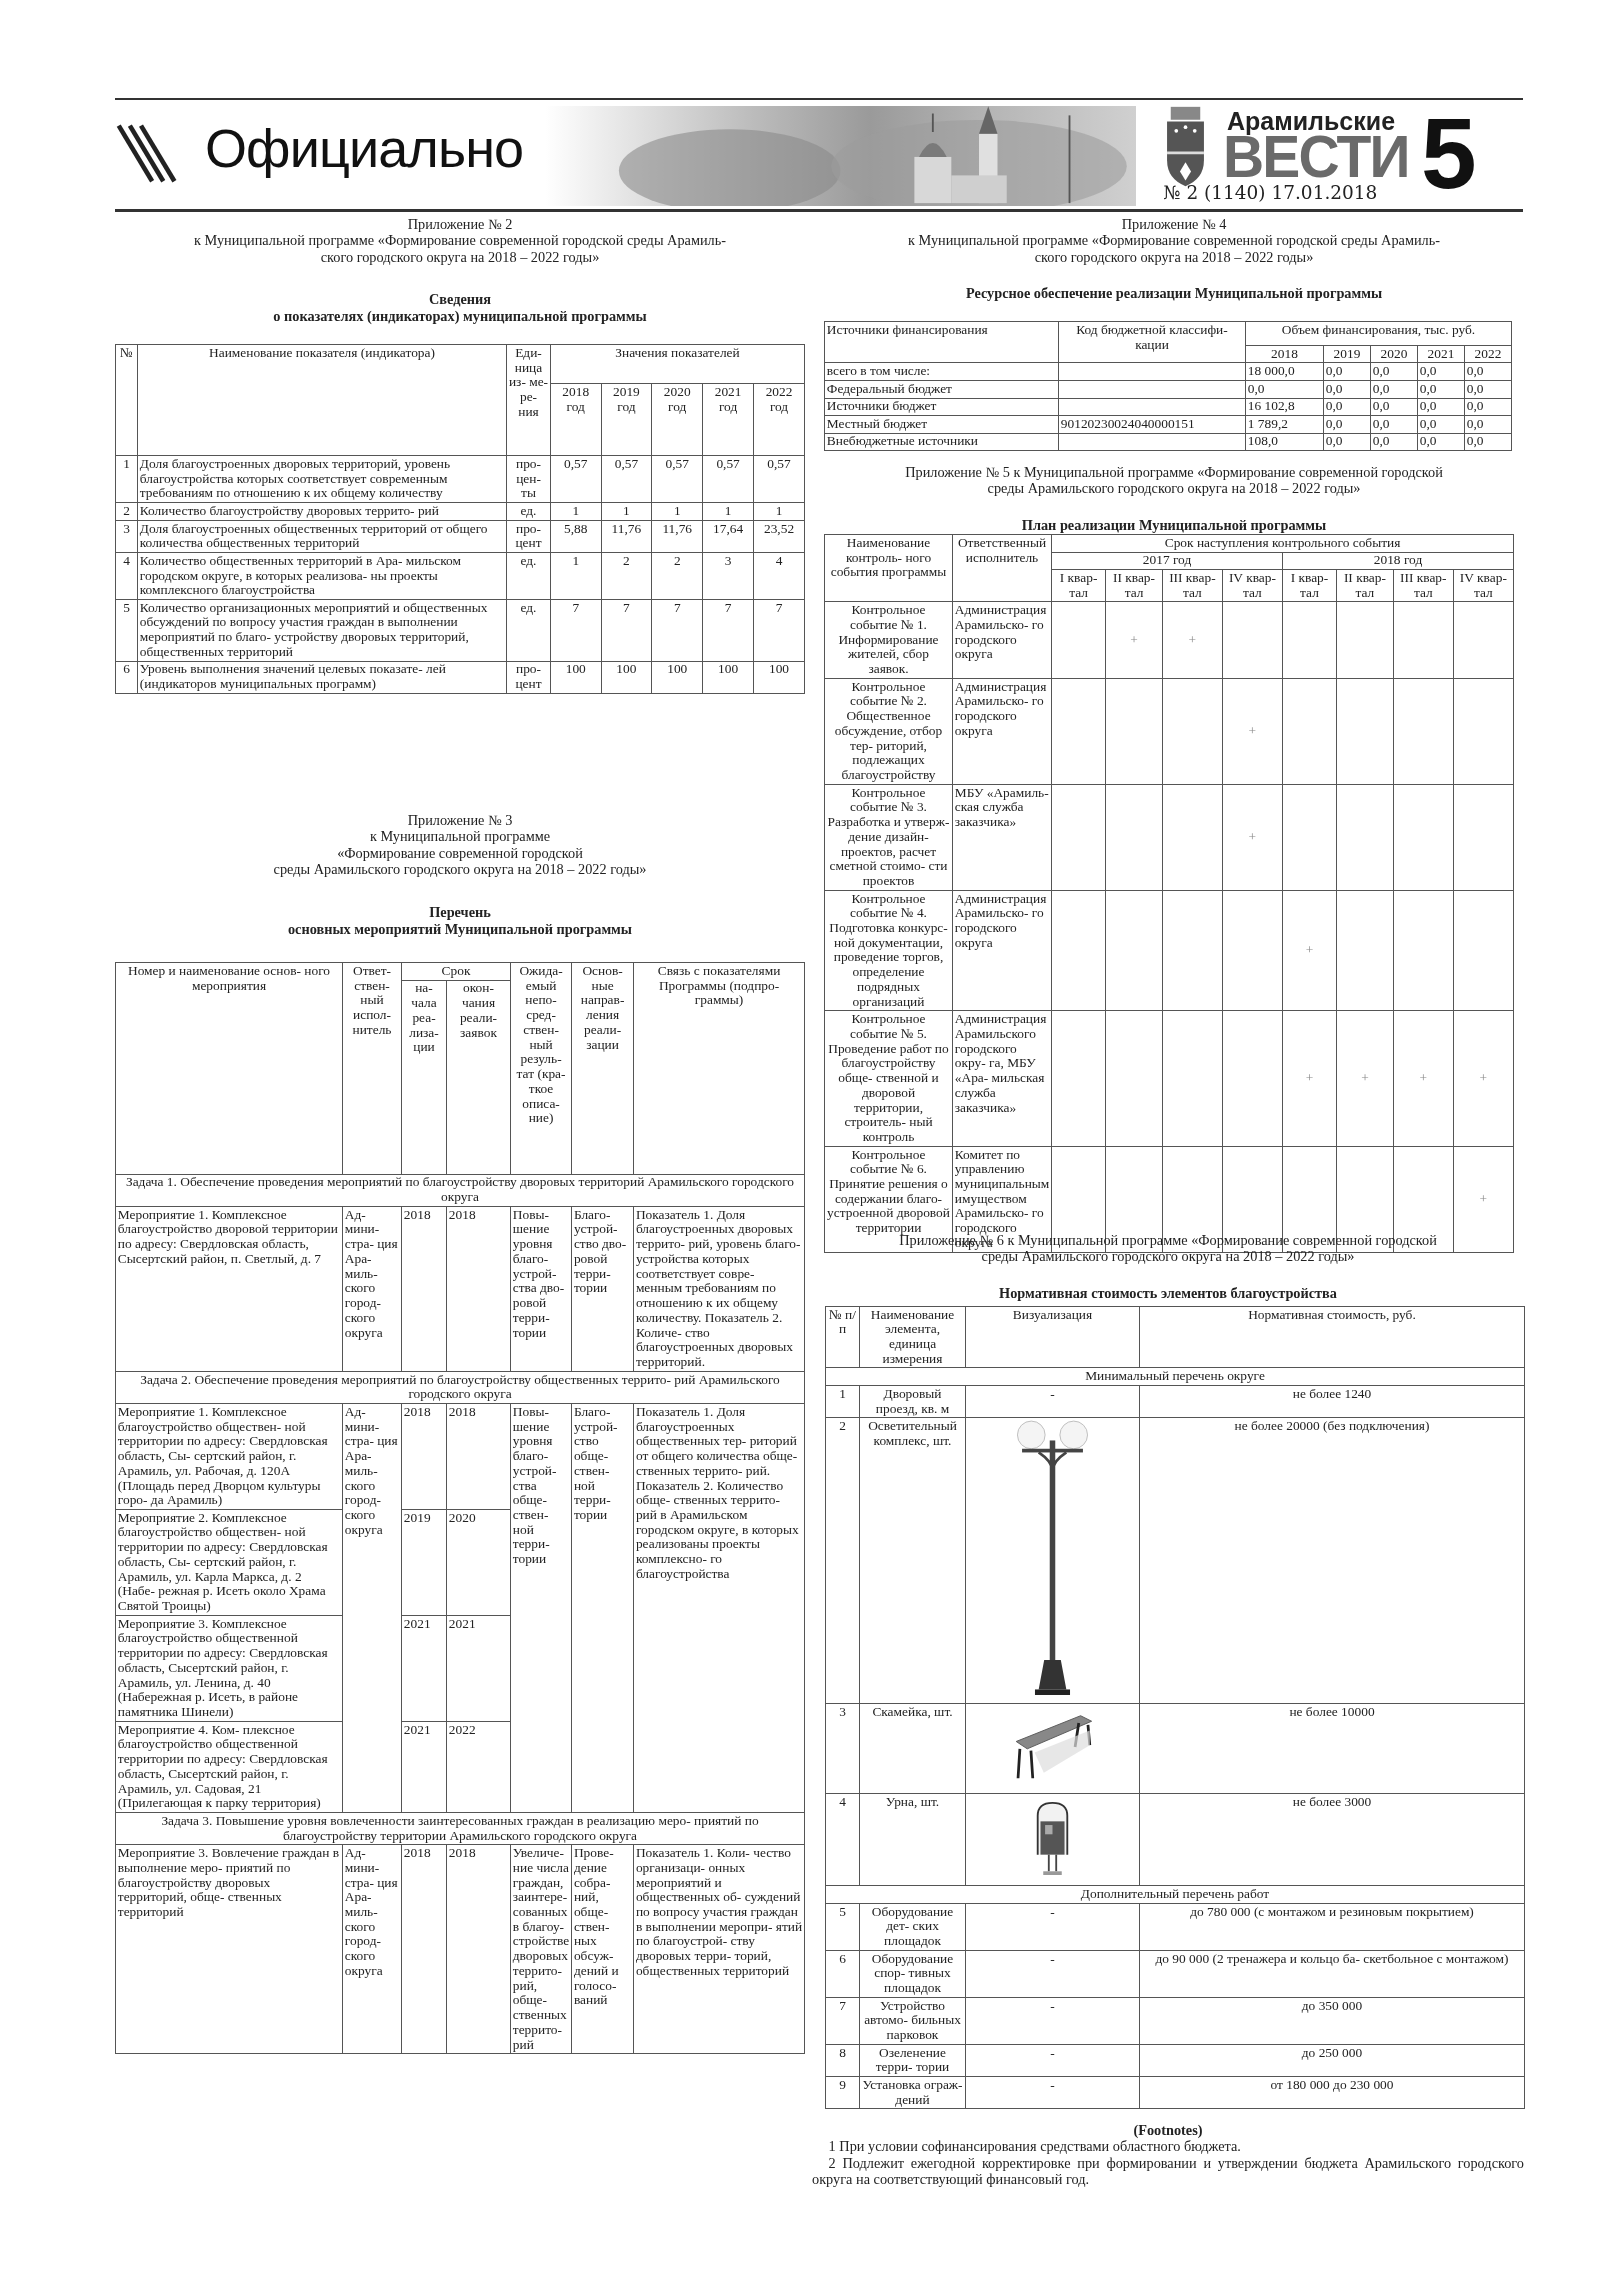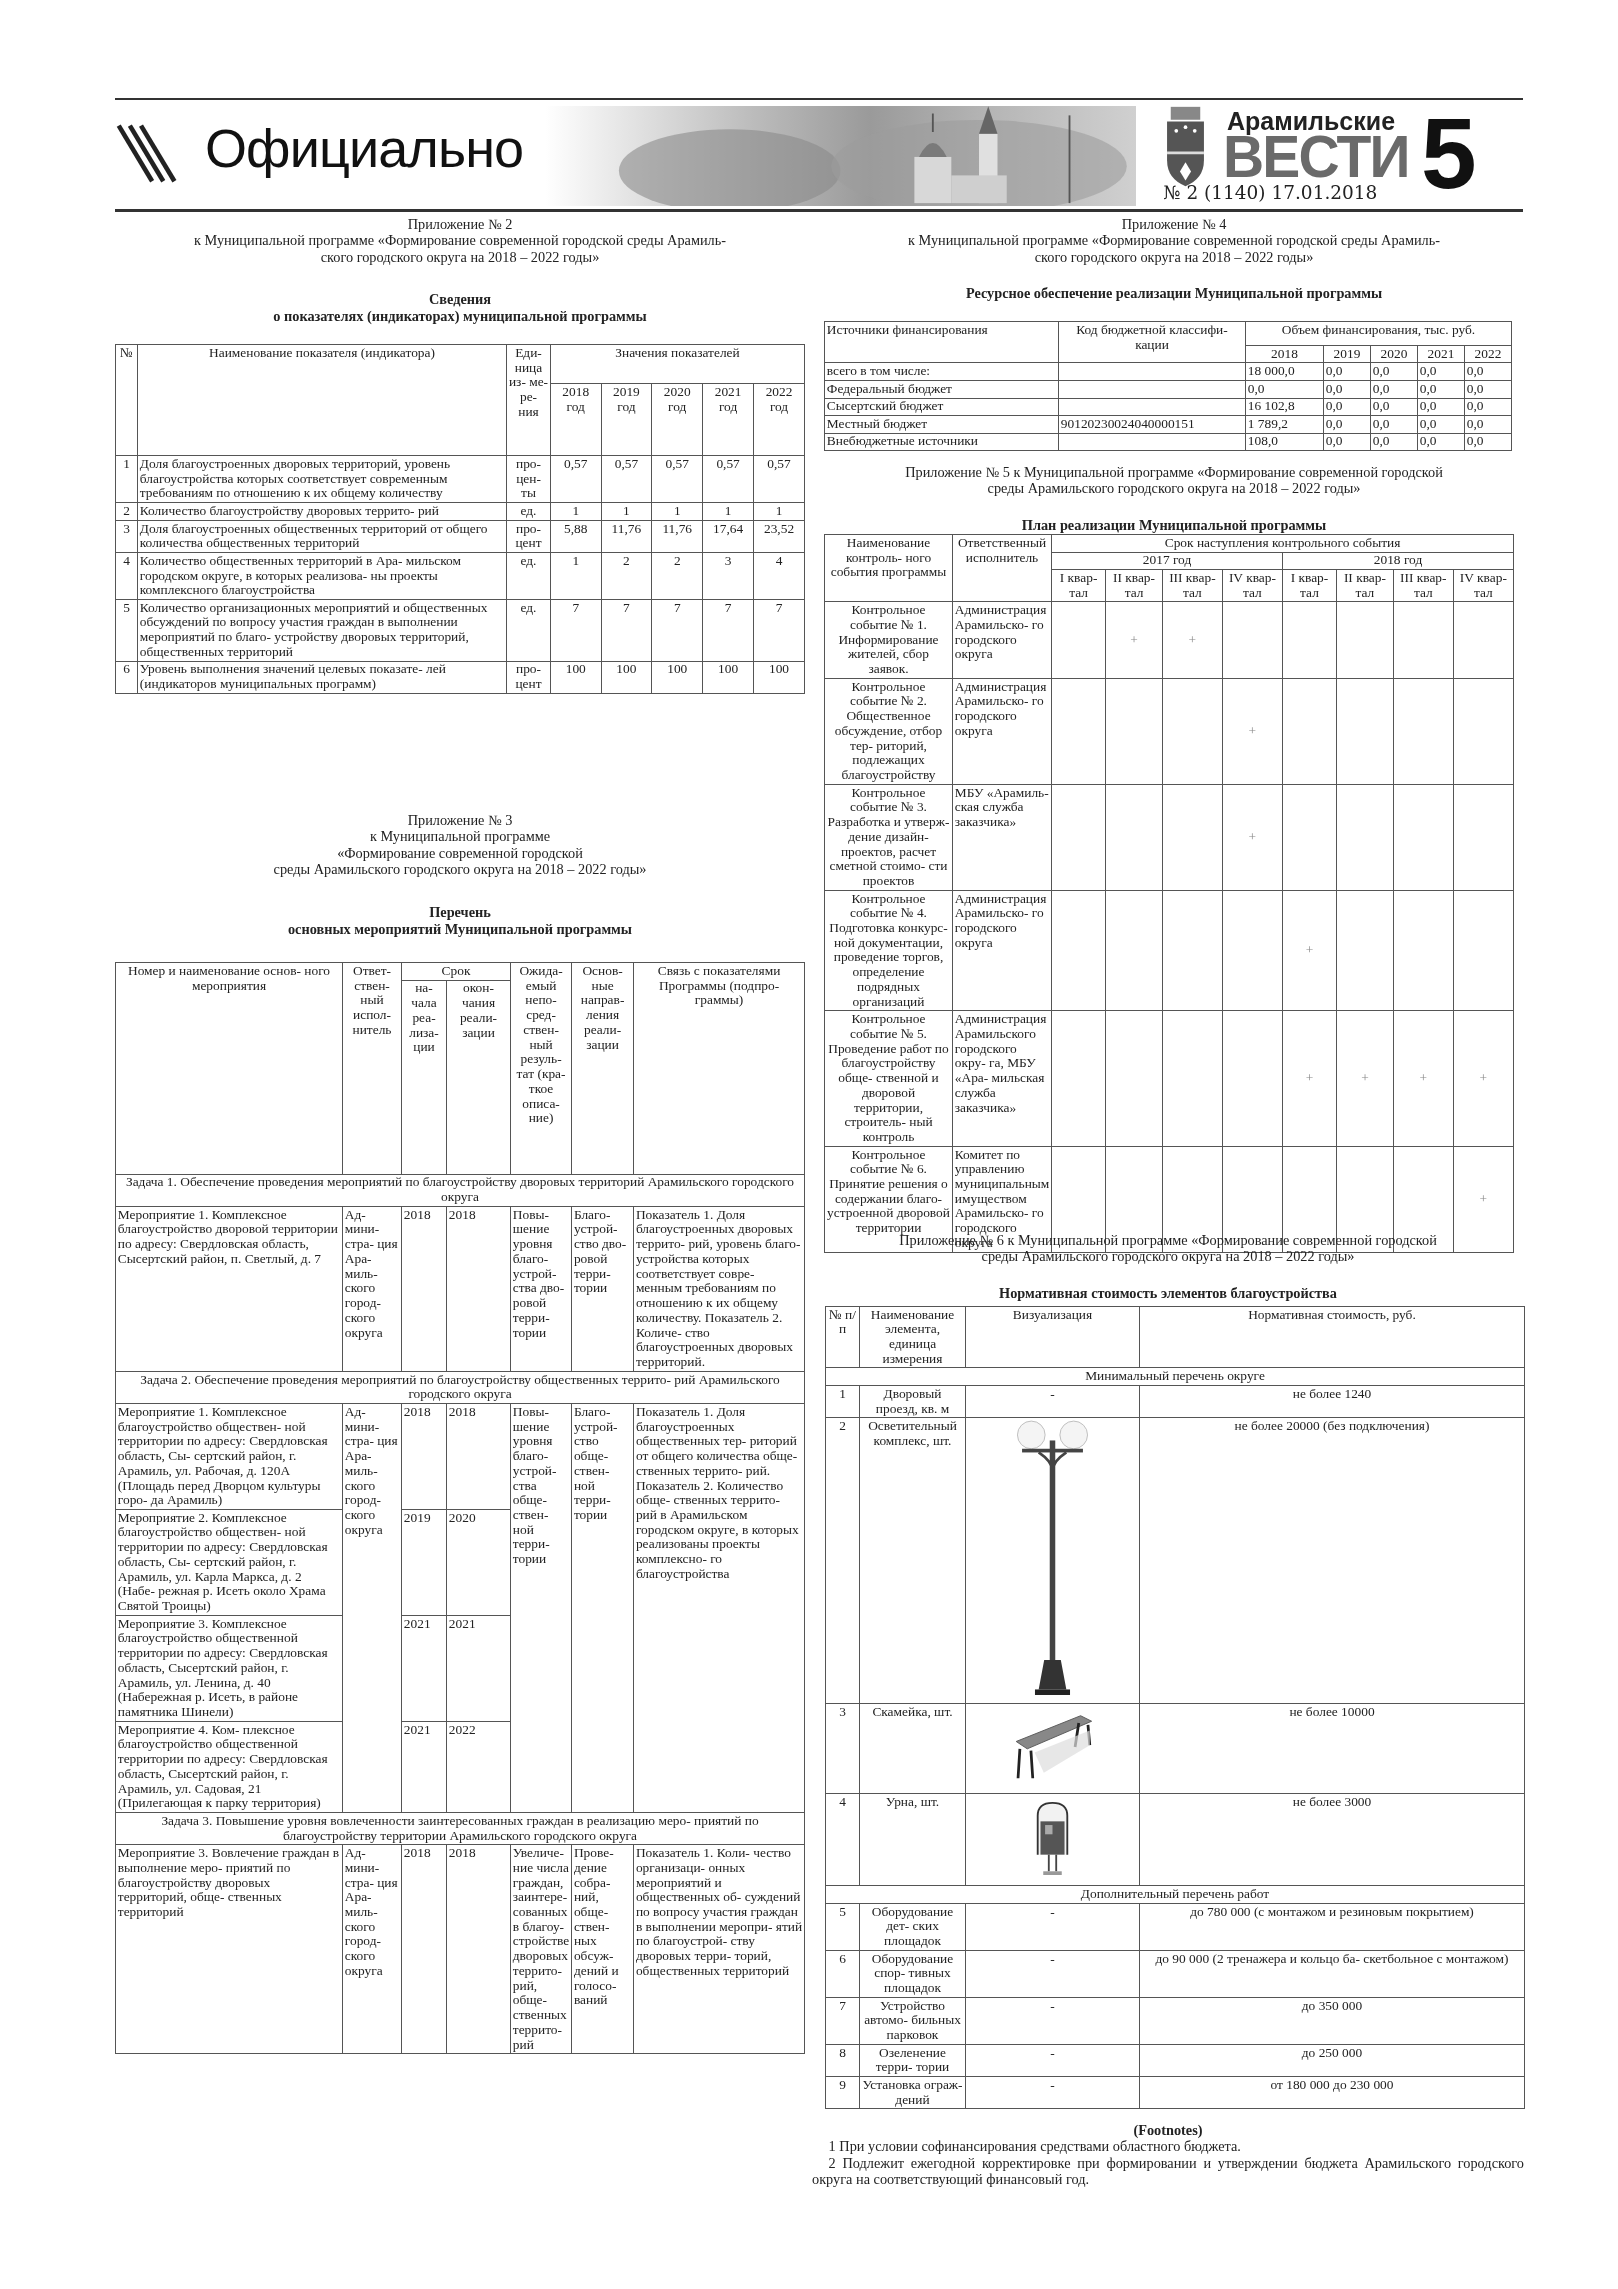--- a/index.html
+++ b/index.html
@@ -308,7 +308,7 @@
           <td>0,0</td>
     </tr>
     <tr>
-      <td>Сысертский бюджет</td>
+      <td>Источники бюджет</td>
           <td></td>
       <td>16 102,8</td>
           <td>0,0</td>

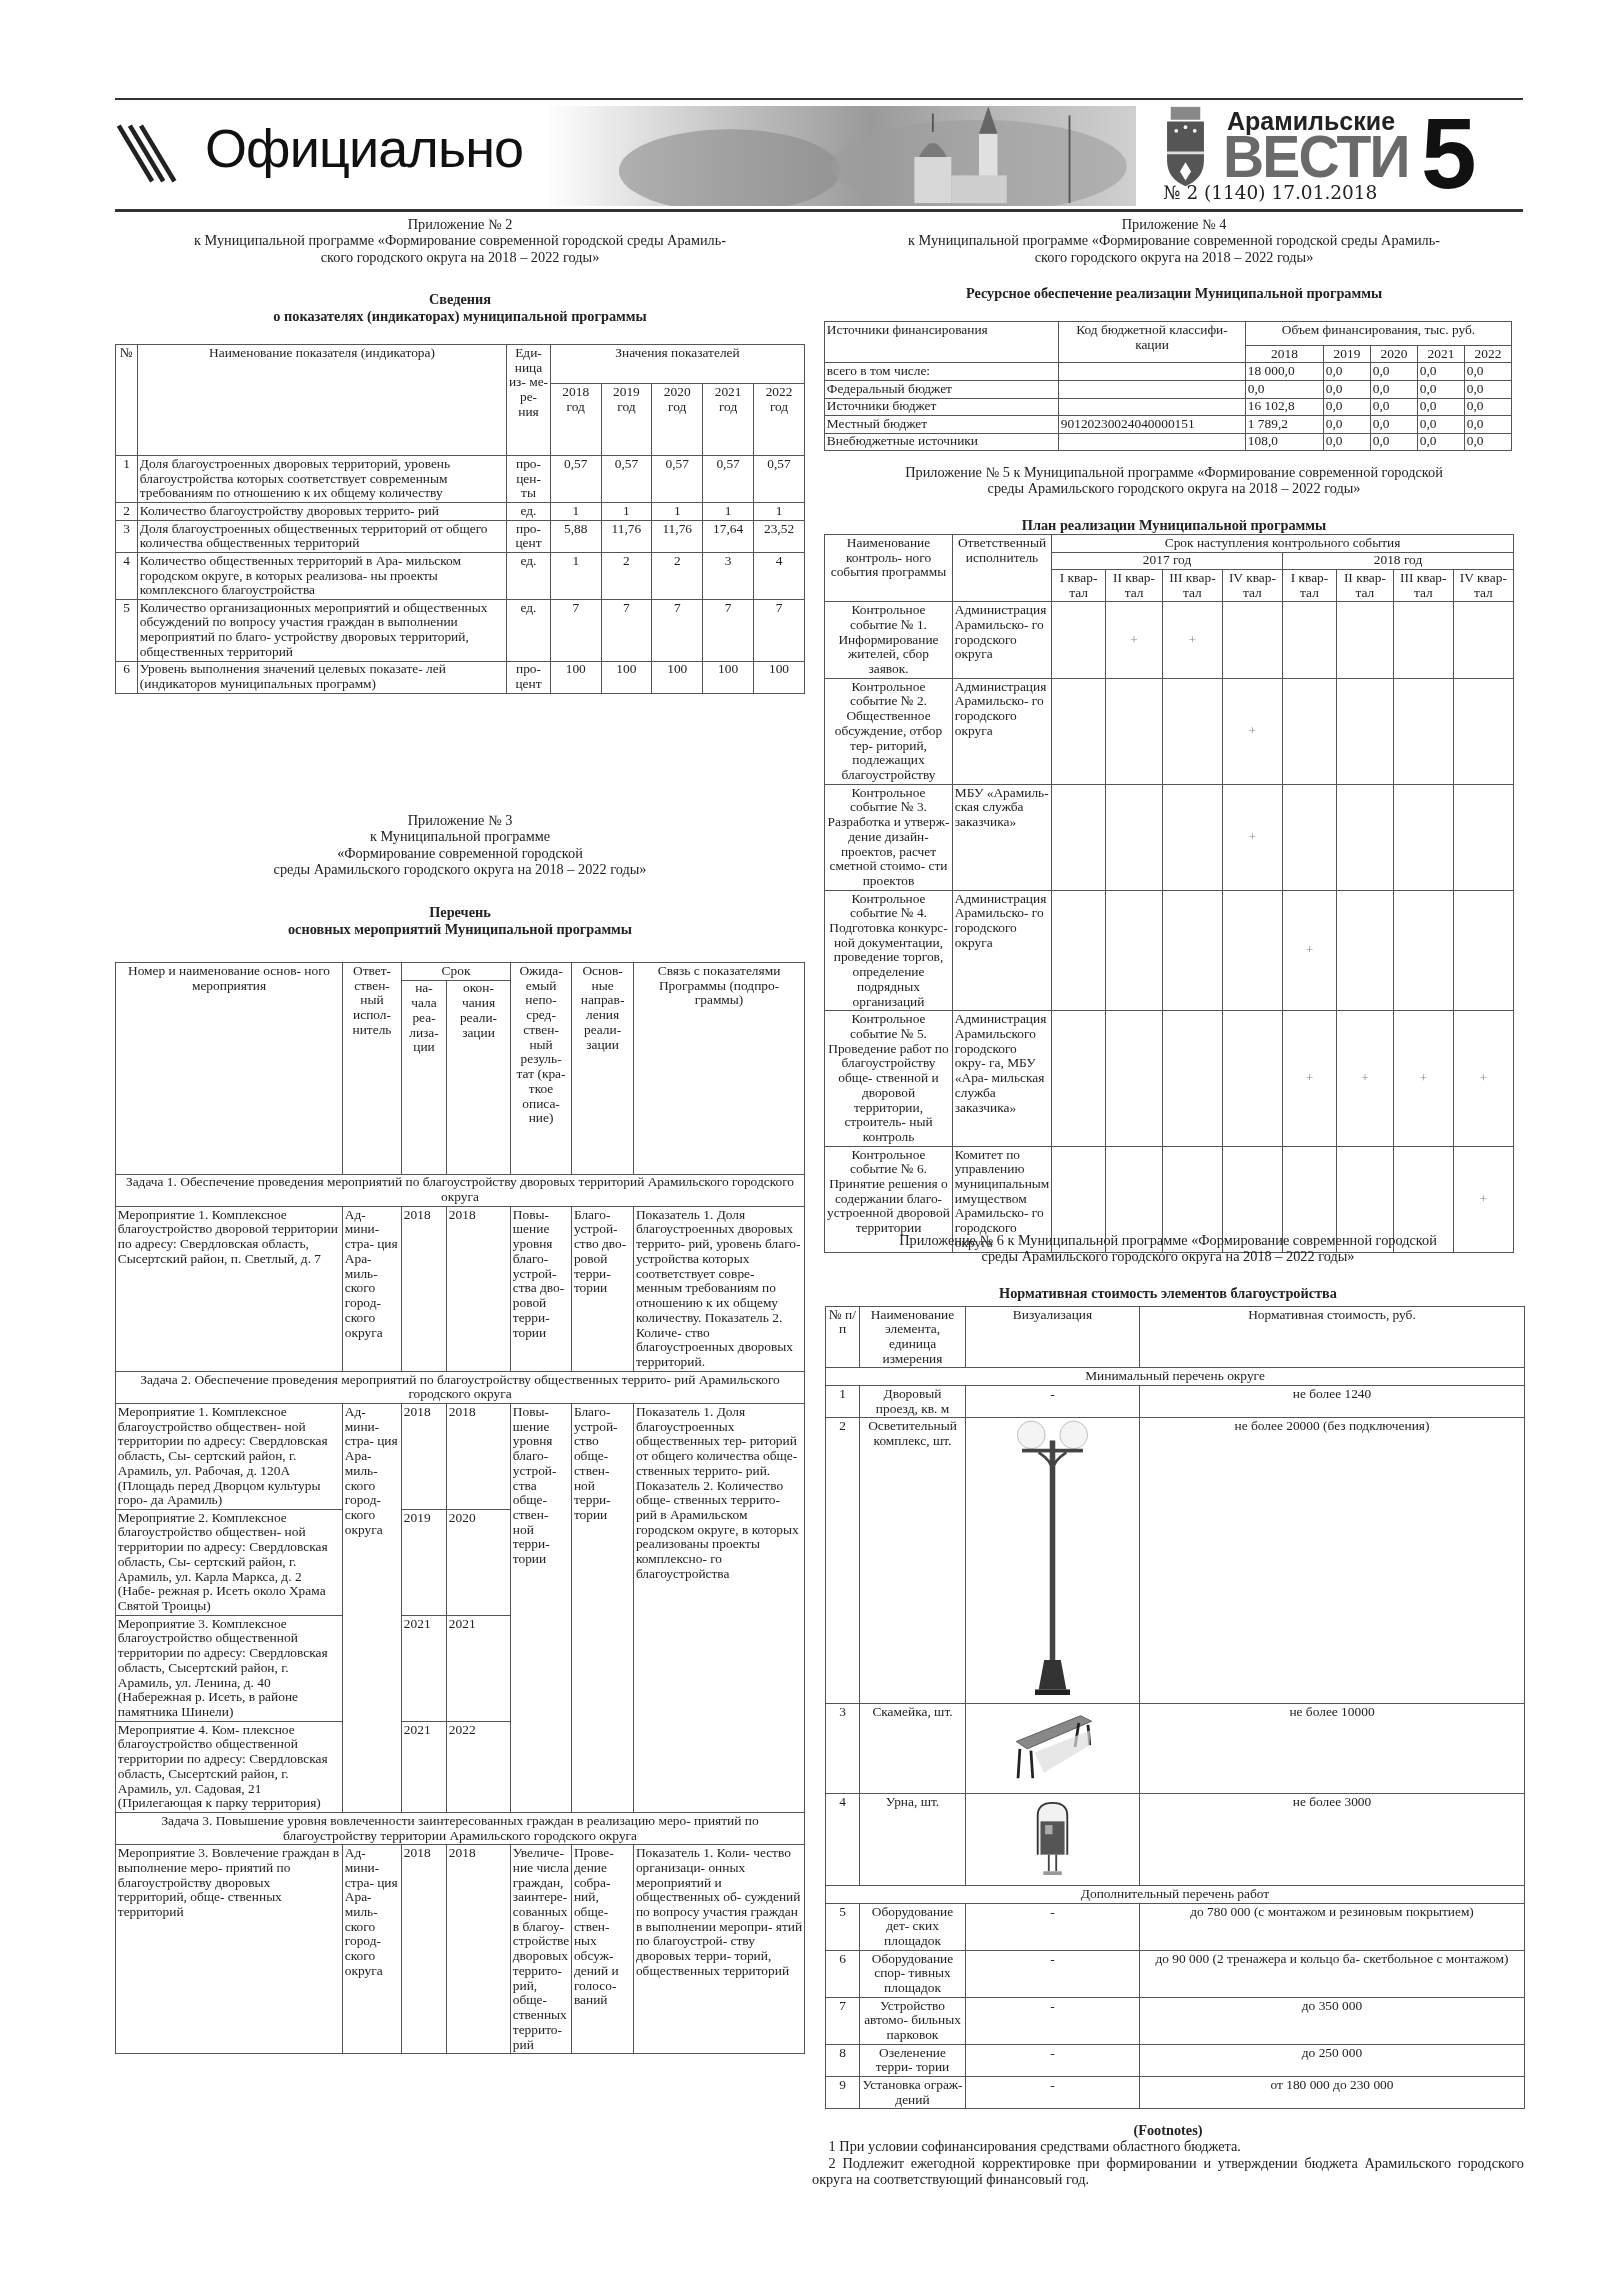--- a/index.html
+++ b/index.html
@@ -202,7 +202,7 @@
     </tr>
     <tr>
       <td class="c">на- чала реа- лиза- ции</td>
-      <td class="c" style="height:194px;">окон- чания реали- зации</td>
+      <td class="c" style="height:194px;">окон- чания реали- заявок</td>
     </tr>
     <tr class="thick-top">
           <td colspan="7" class="c">Задача 1. Обеспечение проведения мероприятий по благоустройству дворовых территорий Арамильского городского округа</td>

